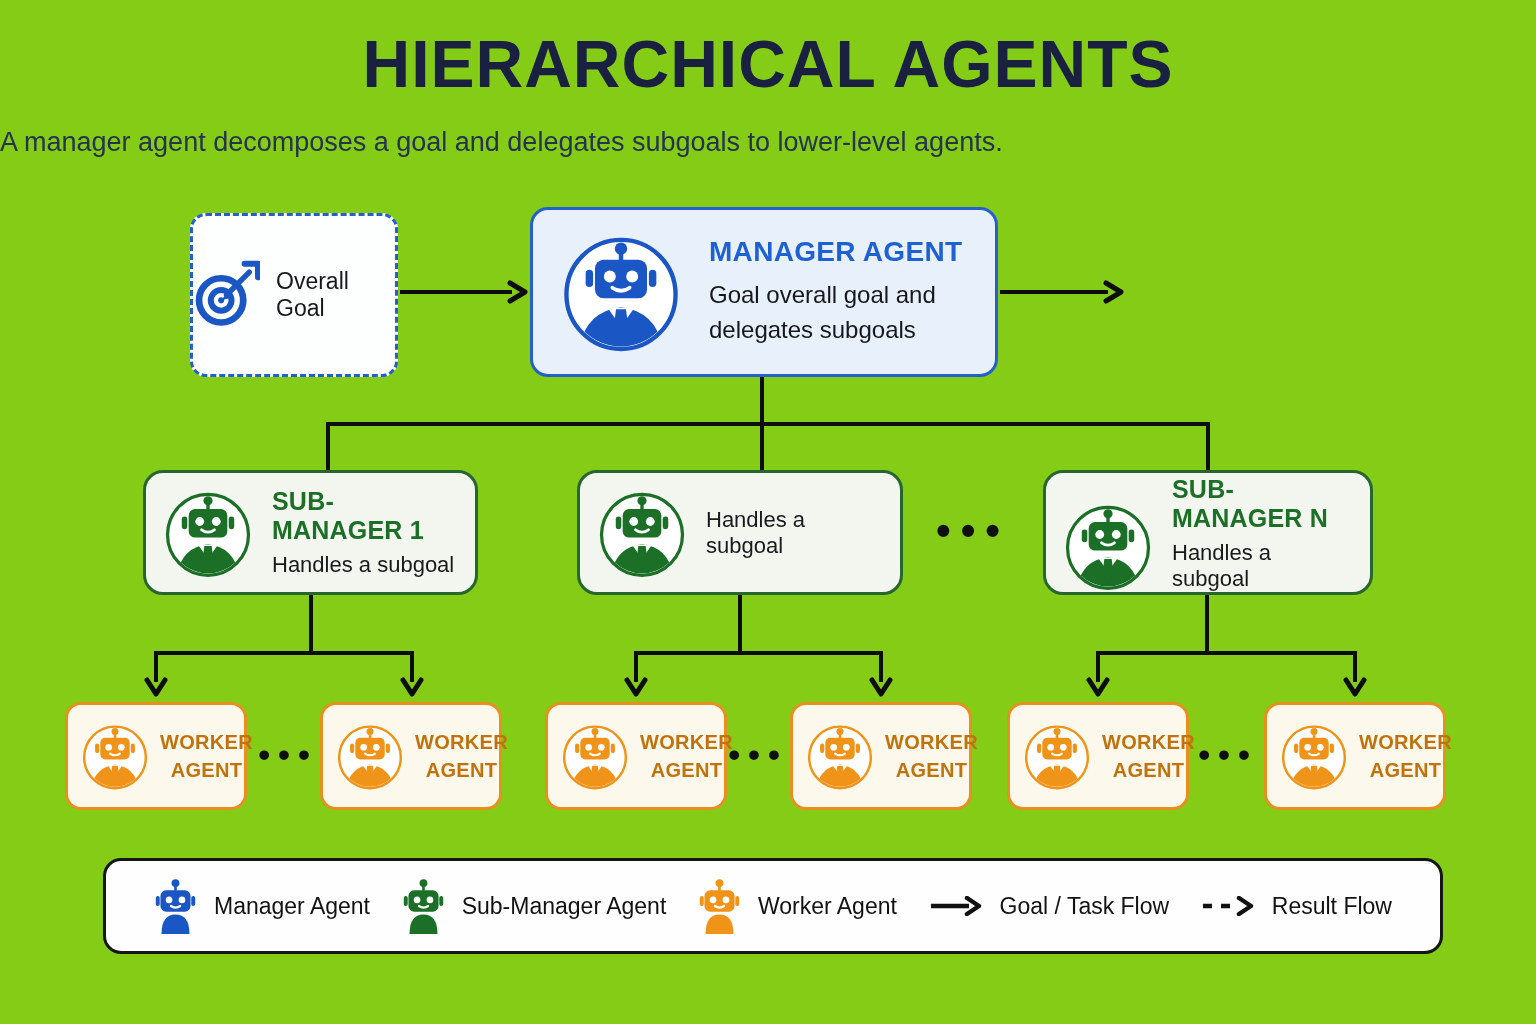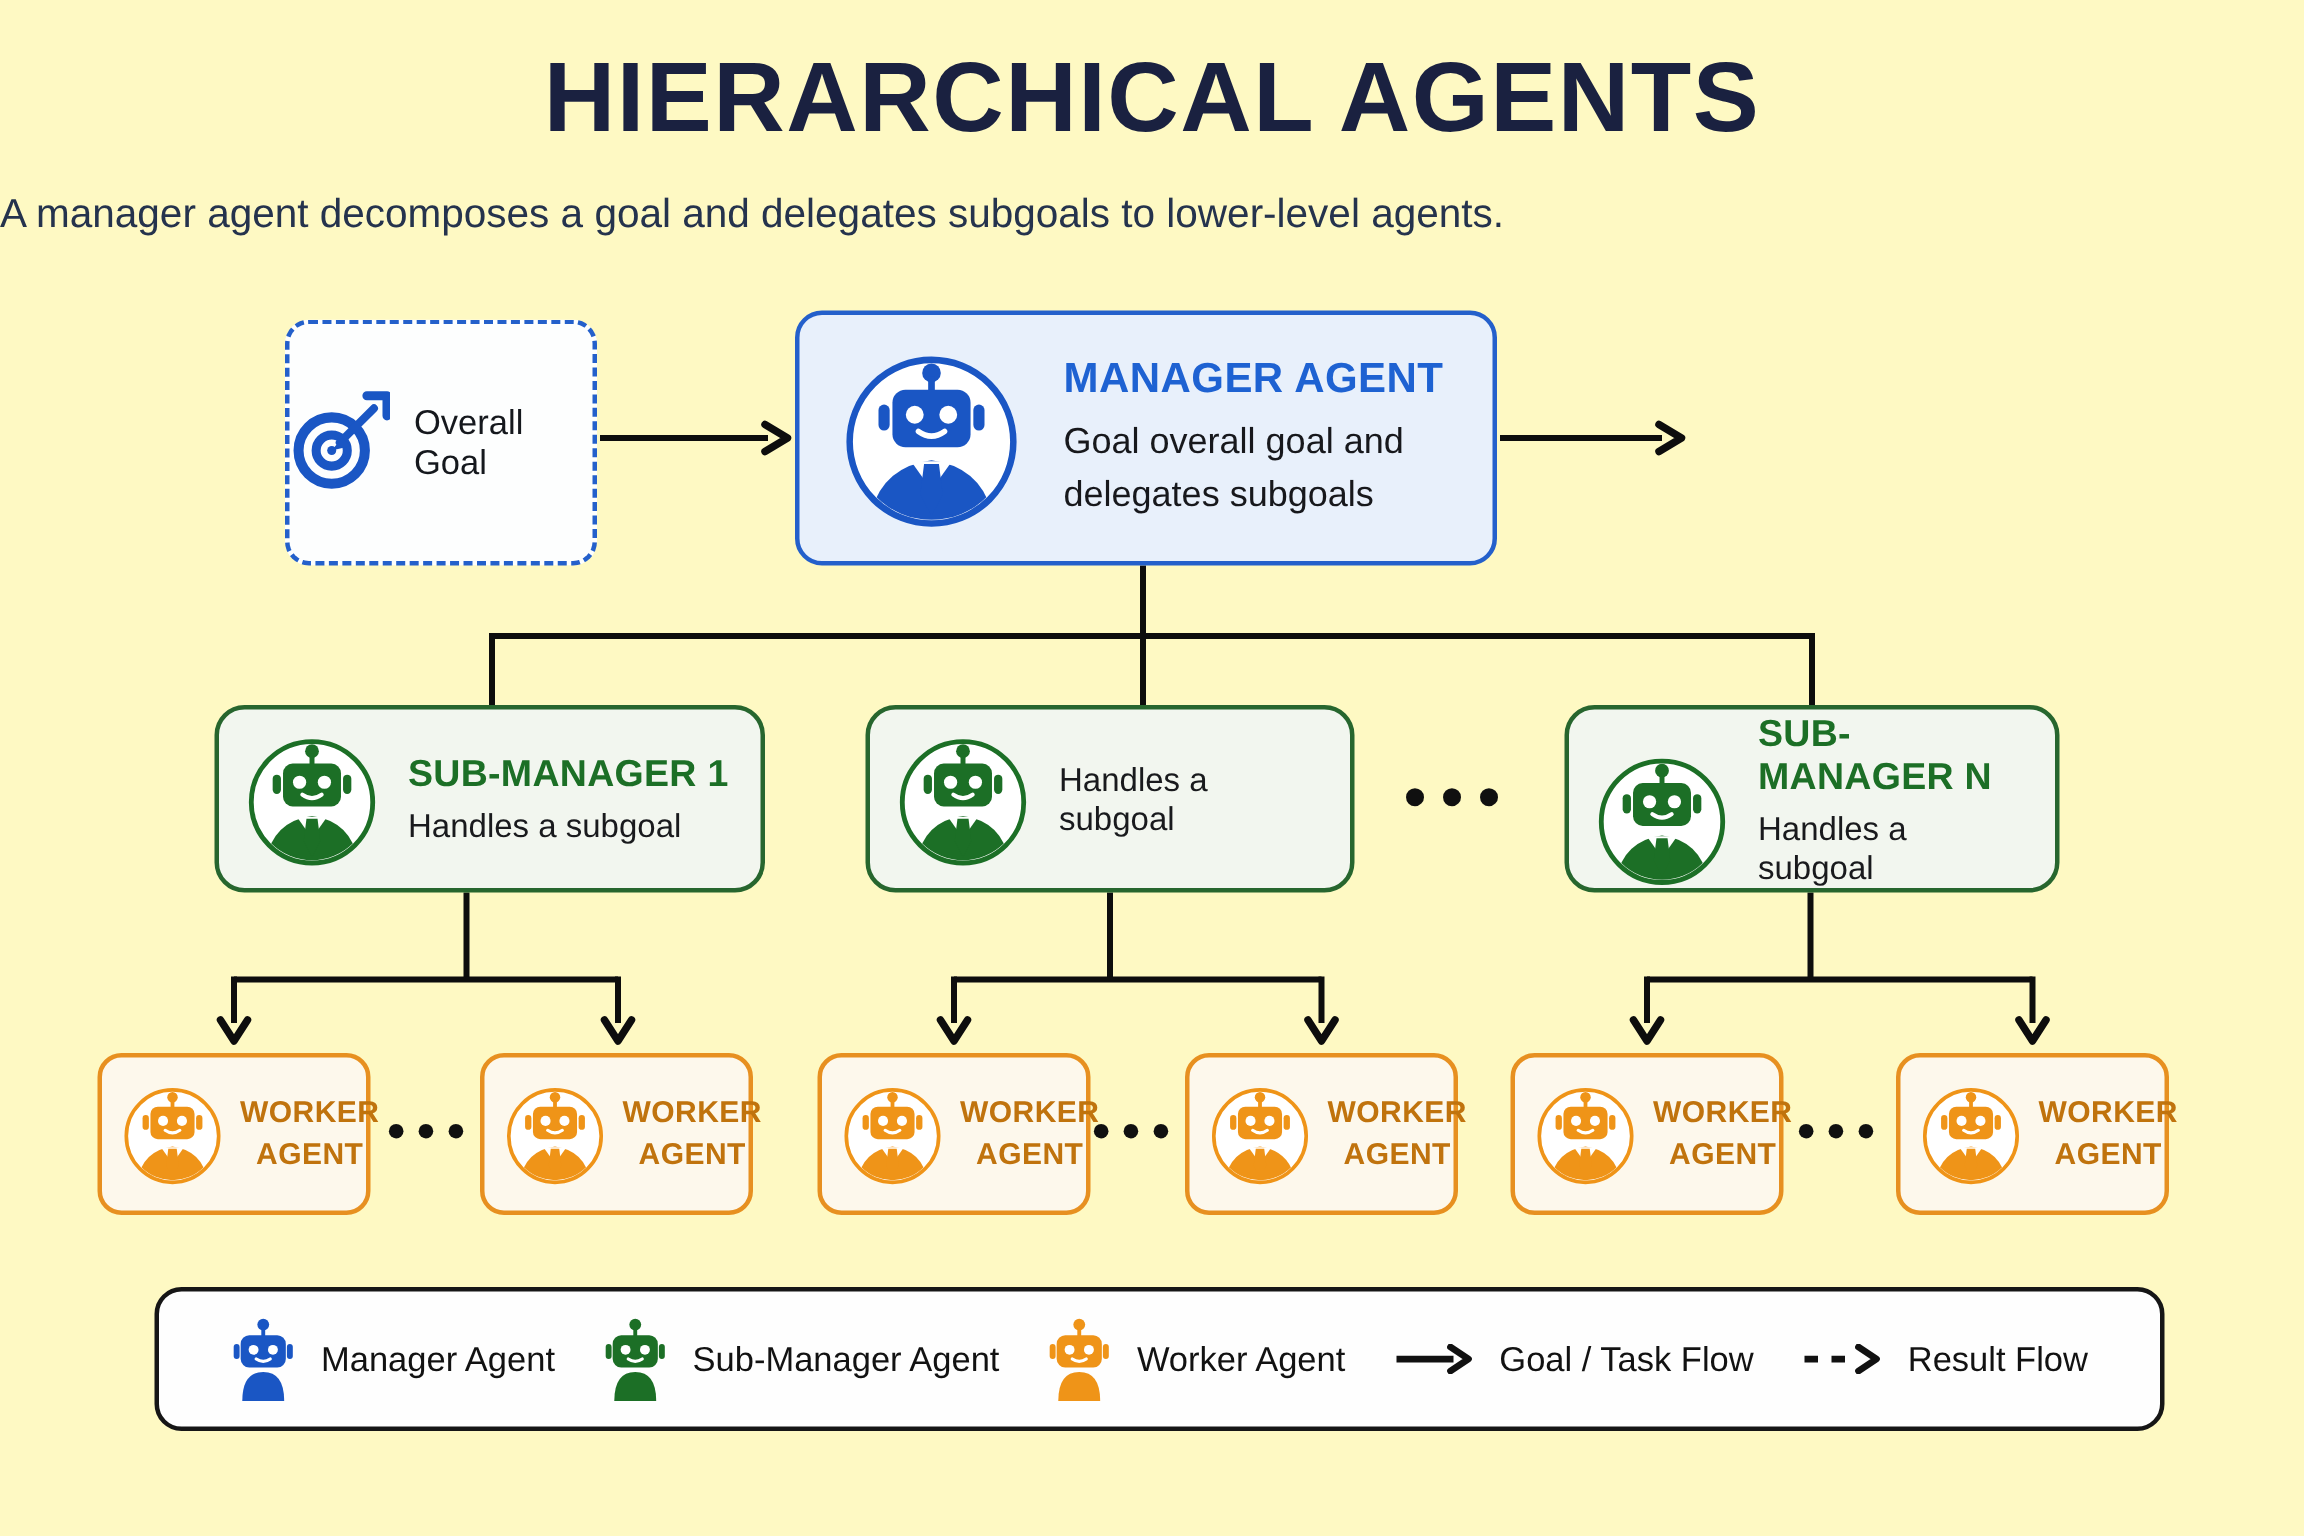--- a/index.html
+++ b/index.html
@@ -5,7 +5,7 @@
   * { margin:0; padding:0; box-sizing:border-box; }
   html,body { background:#f6f7f8; }
   body { font-family:"Liberation Sans", sans-serif; }
-  .stage { position:relative; width:1536px; height:1024px; margin:0 auto; background:#fef9c3; overflow:hidden; }
+  .stage { position:relative; width:1536px; height:1024px; margin:0 auto; background:#84cc16; overflow:hidden; }
 
   
   .title { position:absolute; top:26px; left:0; width:100%; text-align:center;

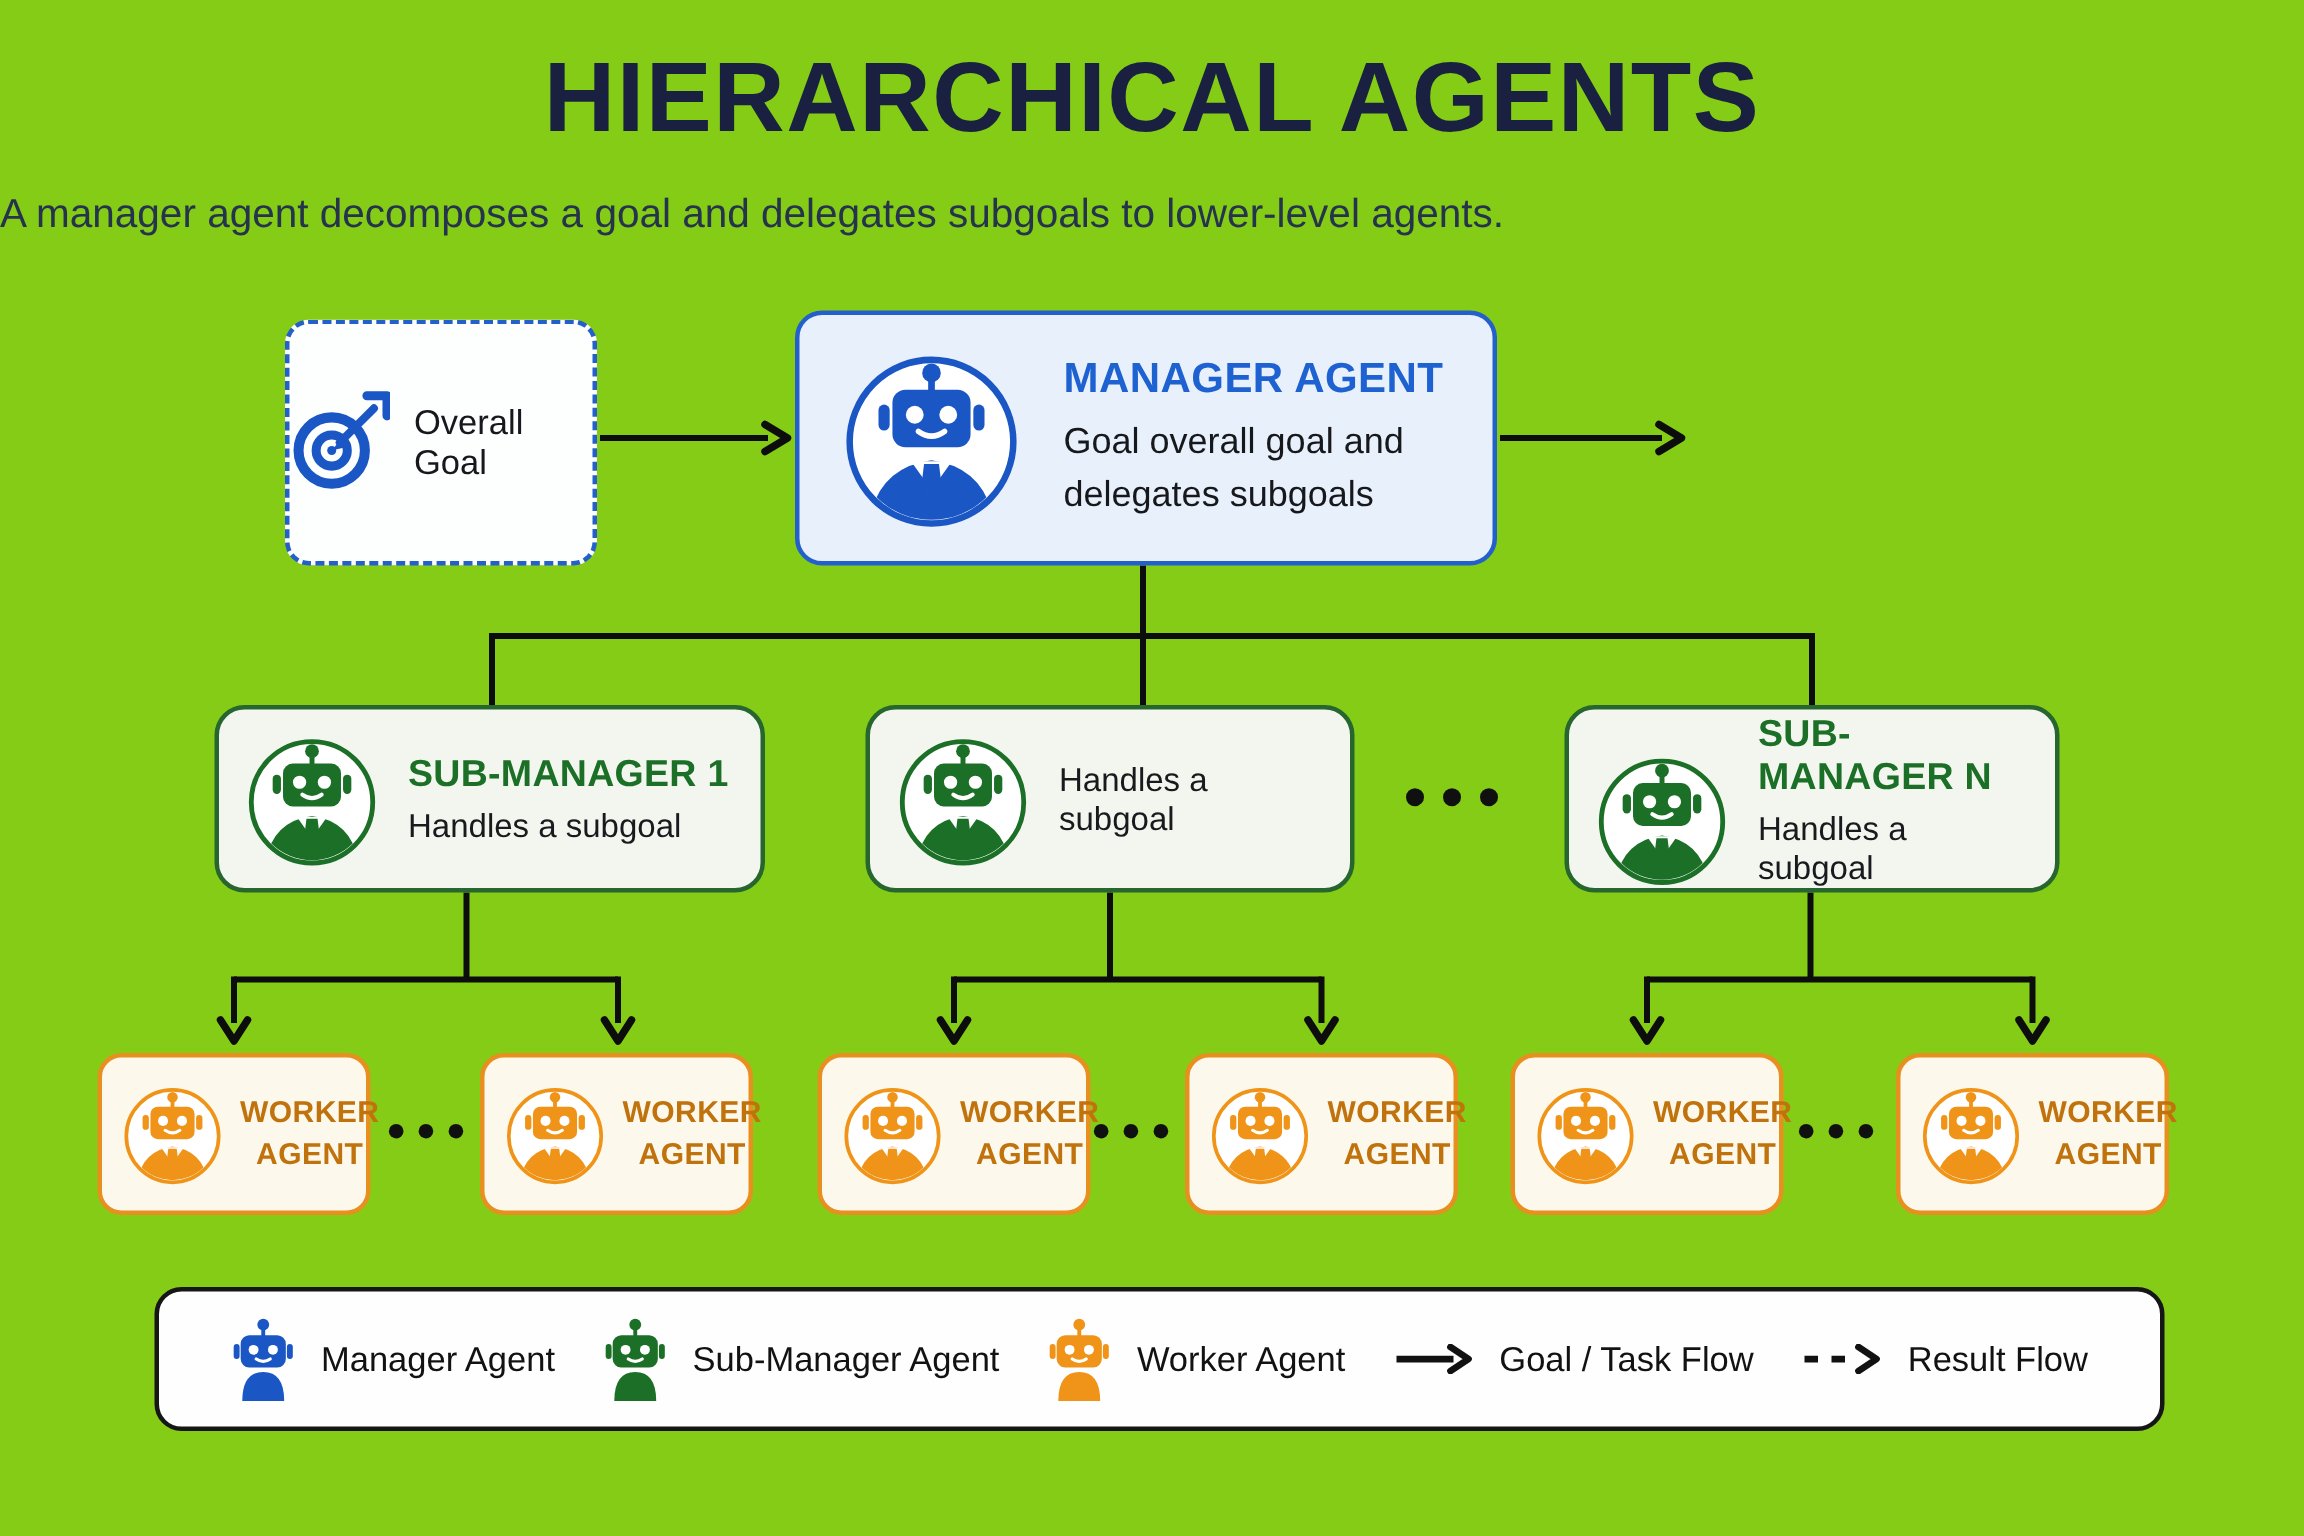--- a/index.html
+++ b/index.html
@@ -38,7 +38,7 @@
   .sub-box { top:470px; height:125px; background:#f2f6ef; border:3px solid #27662e;
              border-radius:20px; padding:0 16px 0 16px; gap:18px; }
   .sub-box .bust { width:92px; height:92px; color:#1c6f26; }
-  .sub-1 { left:143px; width:367px; }
+  .sub-1 { left:143px; width:335px; }
   .sub-2 { left:577px; width:326px; }
   .sub-n { left:1043px; width:330px;align-items:flex-end; }
   .sub-title { font-size:25px; font-weight:800; color:#1c6f26; margin-bottom:7px; letter-spacing:0.2px; }

